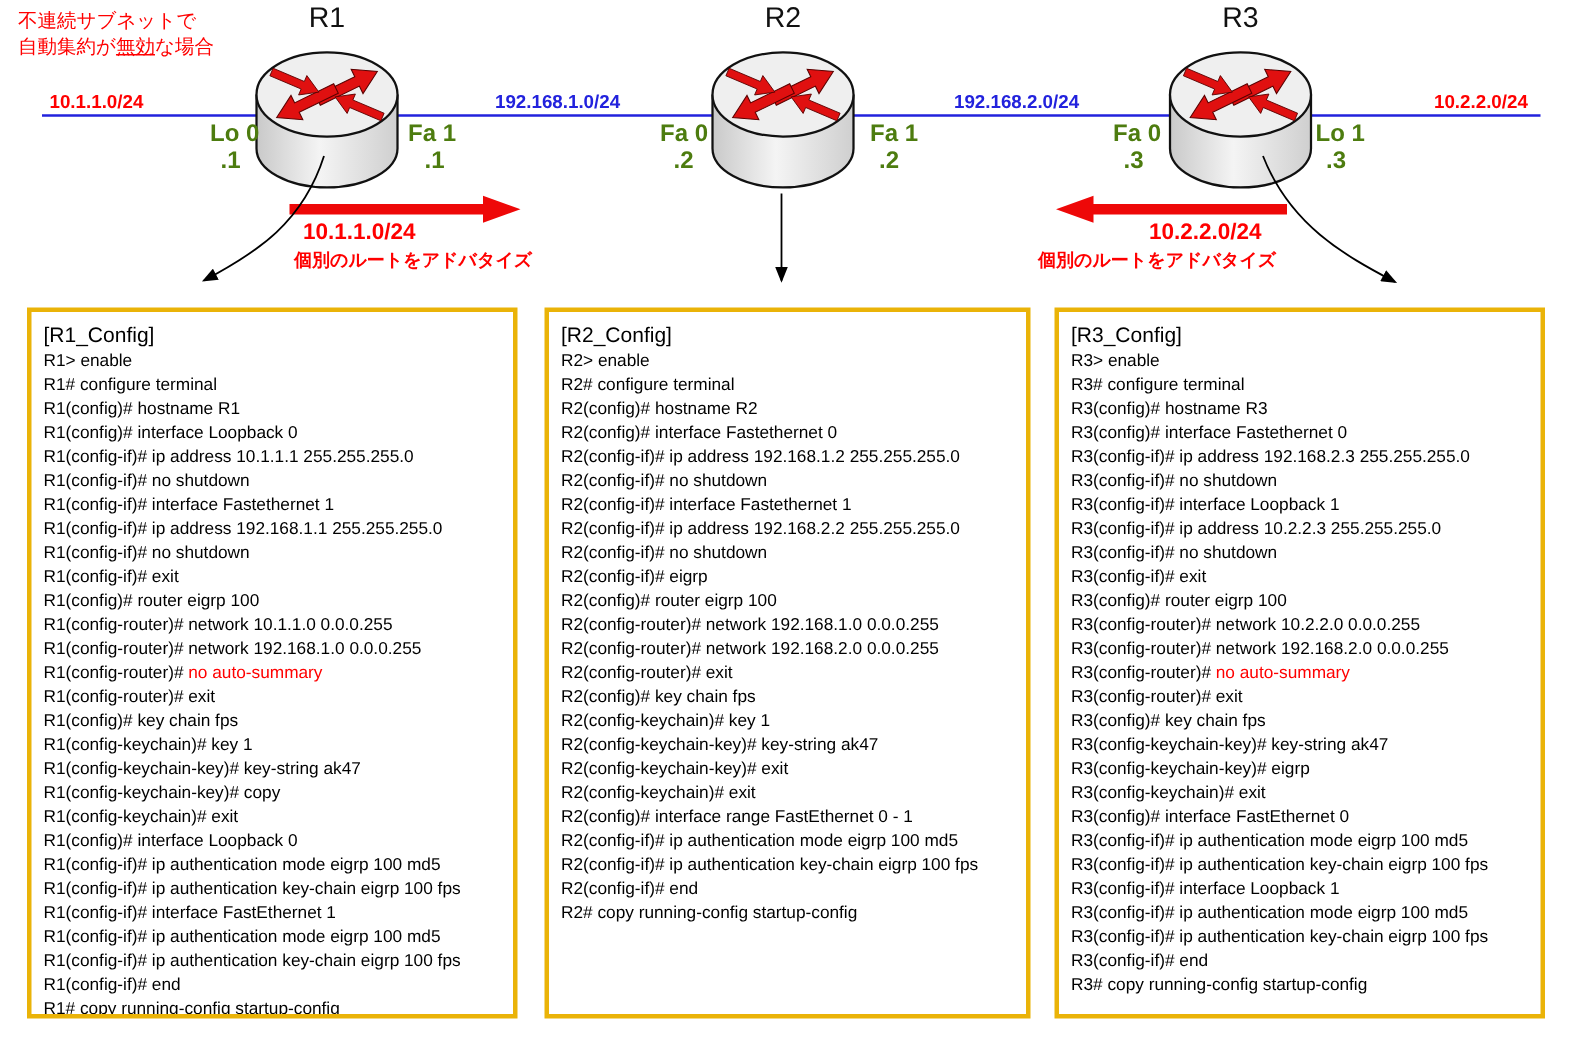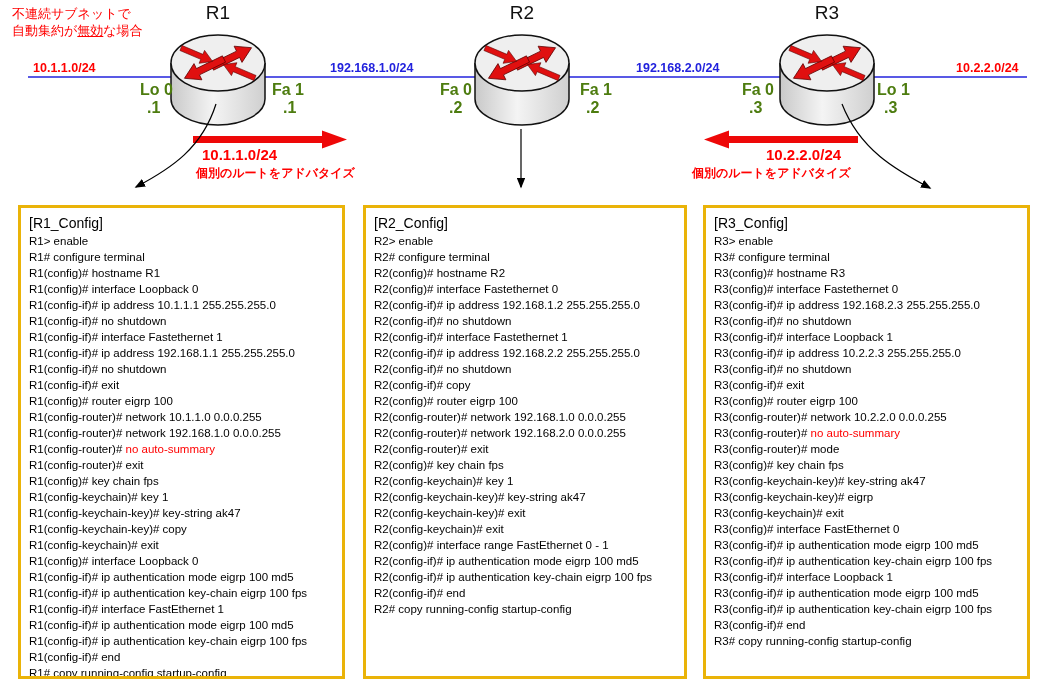--- a/index.html
+++ b/index.html
@@ -146,7 +146,7 @@
         <div class="cfg-line">R2(config-if)# interface Fastethernet 1</div>
         <div class="cfg-line">R2(config-if)# ip address 192.168.2.2 255.255.255.0</div>
         <div class="cfg-line">R2(config-if)# no shutdown</div>
-        <div class="cfg-line">R2(config-if)# copy</div>
+        <div class="cfg-line">R2(config-if)# eigrp</div>
         <div class="cfg-line">R2(config)# router eigrp 100</div>
         <div class="cfg-line">R2(config-router)# network 192.168.1.0 0.0.0.255</div>
         <div class="cfg-line">R2(config-router)# network 192.168.2.0 0.0.0.255</div>

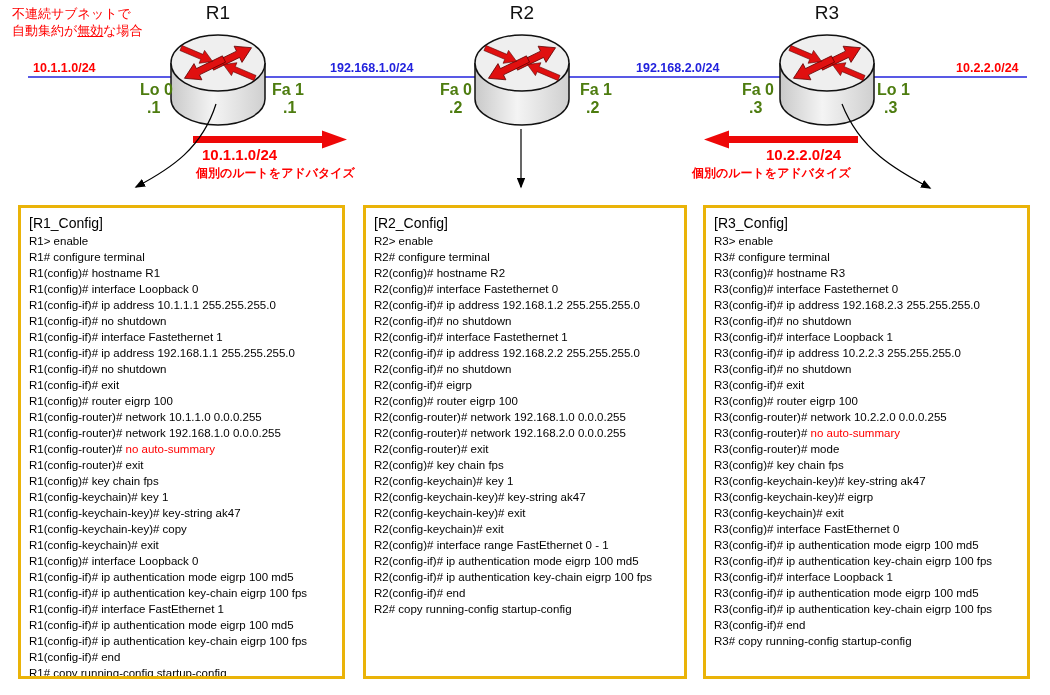--- a/index.html
+++ b/index.html
@@ -178,6 +178,7 @@
         <div class="cfg-line">R3(config-if)# exit</div>
         <div class="cfg-line">R3(config)# router eigrp 100</div>
         <div class="cfg-line">R3(config-router)# network 10.2.2.0 0.0.0.255</div>
+        <div class="cfg-line">R3(config-router)# network 192.168.2.0 0.0.0.255</div>
         <div class="cfg-line"><span>R3(config-router)# </span><span class="red">no auto-summary</span></div>
         <div class="cfg-line">R3(config-router)# mode</div>
         <div class="cfg-line">R3(config)# key chain fps</div>

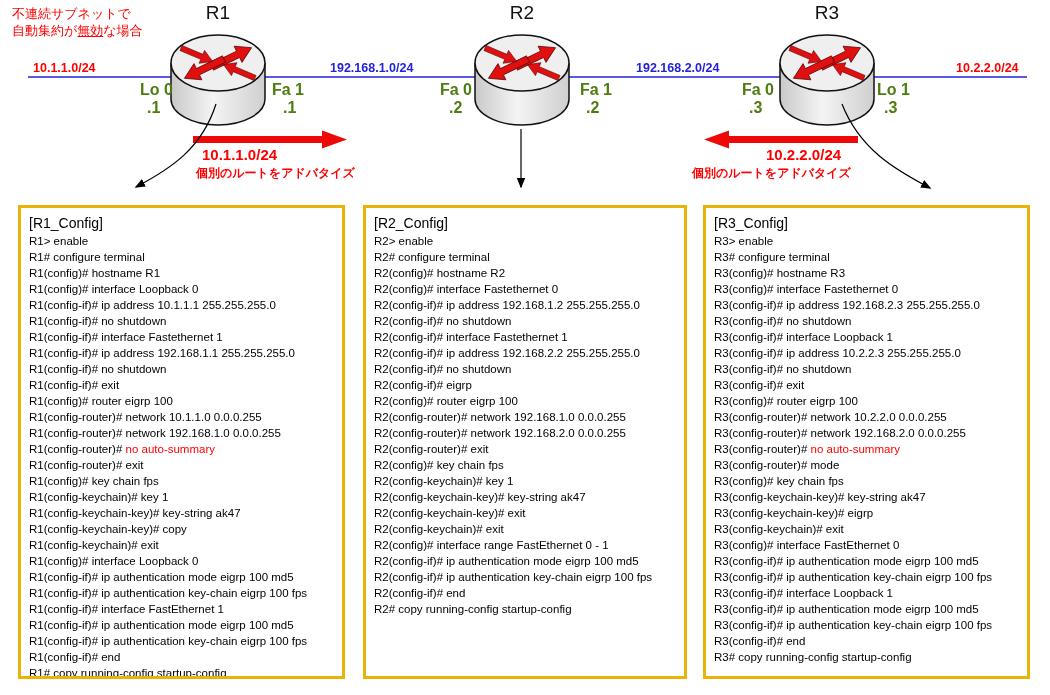--- a/index.html
+++ b/index.html
@@ -180,7 +180,7 @@
         <div class="cfg-line">R3(config-router)# network 10.2.2.0 0.0.0.255</div>
         <div class="cfg-line">R3(config-router)# network 192.168.2.0 0.0.0.255</div>
         <div class="cfg-line"><span>R3(config-router)# </span><span class="red">no auto-summary</span></div>
-        <div class="cfg-line">R3(config-router)# mode</div>
+        <div class="cfg-line">R3(config-router)# exit</div>
         <div class="cfg-line">R3(config)# key chain fps</div>
         <div class="cfg-line">R3(config-keychain-key)# key-string ak47</div>
         <div class="cfg-line">R3(config-keychain-key)# eigrp</div>

